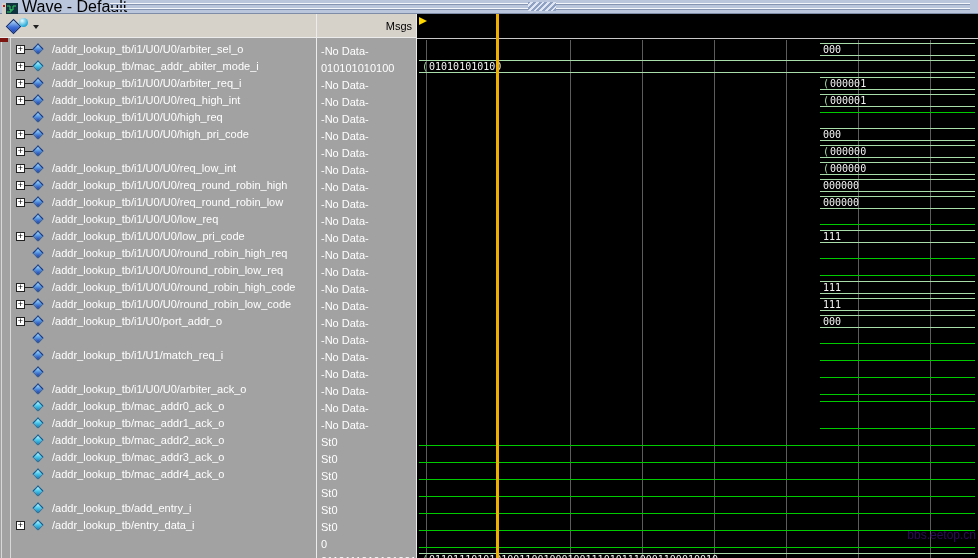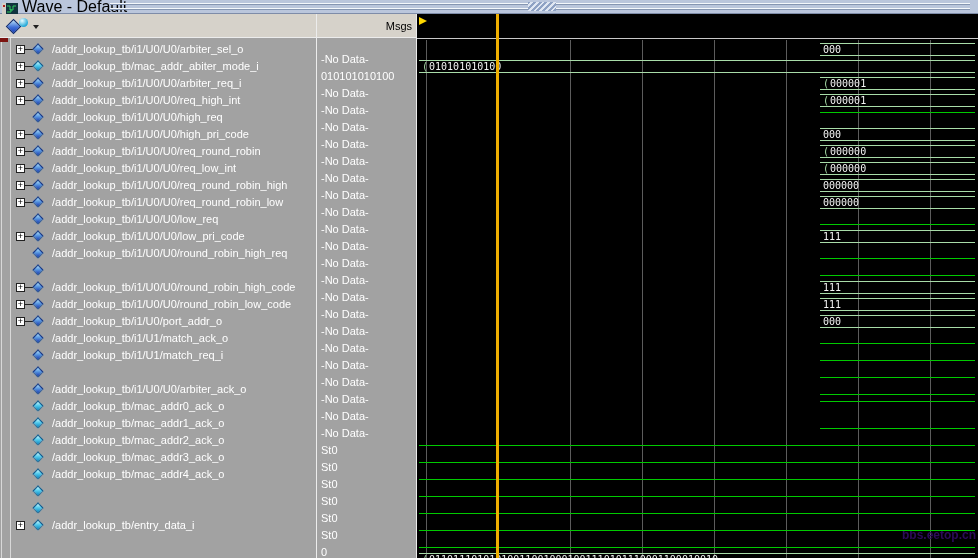--- a/index.html
+++ b/index.html
@@ -35,7 +35,7 @@
   .gl2{position:absolute;left:10px;top:0;bottom:0;width:1px;background:#d8d8d8}
   .selmark{position:absolute;left:0;top:0;width:8px;height:4px;background:#7c1410}
   .names{position:absolute;left:12px;top:38px;width:304px;height:520px;background:#a2a2a2;overflow:hidden;padding-top:3px}
-  .values{position:absolute;left:317px;top:38px;width:99px;height:520px;background:#a2a2a2;overflow:hidden;padding-top:13px}
+  .values{position:absolute;left:317px;top:38px;width:99px;height:520px;background:#a2a2a2;overflow:hidden;padding-top:5px}
   .vsep{position:absolute;top:14px;bottom:0;width:1px;background:#ececec}
   .vs1{left:316px}.vs2{left:416px}
 

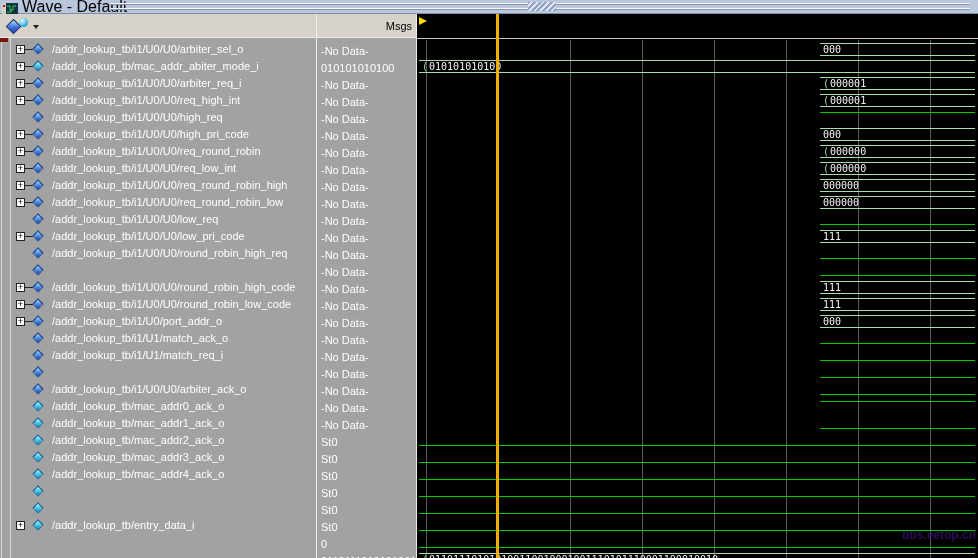--- a/index.html
+++ b/index.html
@@ -141,7 +141,6 @@
         <div class="exp">+</div>
         <div class="conn"></div>
         <div class="dia blue"></div>
-        <div class="nlabel">/addr_lookup_tb/i1/U0/U0/req_round_robin</div>
       </div>
       <div class="nrow">
         <div class="exp">+</div>

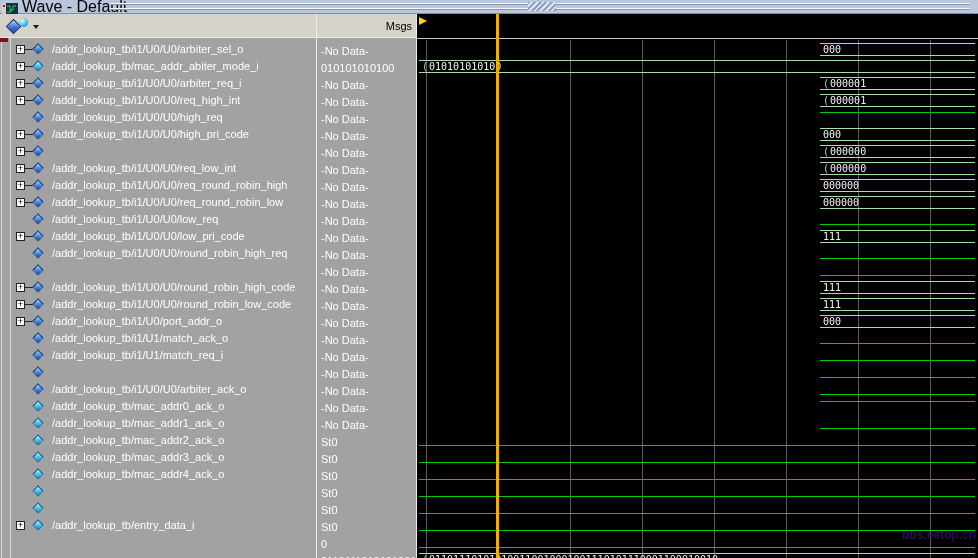--- a/index.html
+++ b/index.html
@@ -176,6 +176,7 @@
       </div>
       <div class="nrow">
         <div class="dia blue"></div>
+        <div class="nlabel">/addr_lookup_tb/i1/U0/U0/round_robin_low_req</div>
       </div>
       <div class="nrow">
         <div class="exp">+</div>

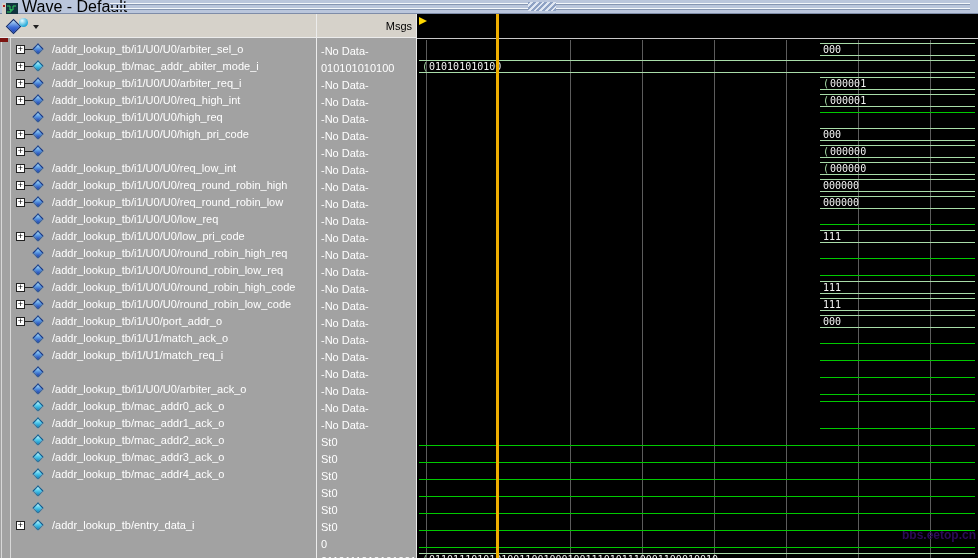--- a/index.html
+++ b/index.html
@@ -198,7 +198,6 @@
       </div>
       <div class="nrow">
         <div class="dia blue"></div>
-        <div class="nlabel">/addr_lookup_tb/i1/U1/match_ack_o</div>
       </div>
       <div class="nrow">
         <div class="dia blue"></div>

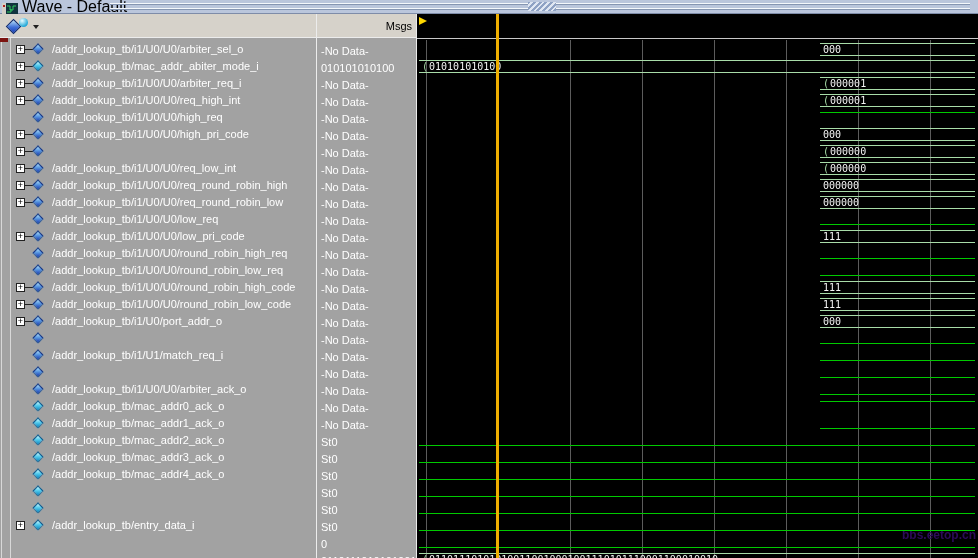--- a/index.html
+++ b/index.html
@@ -235,6 +235,7 @@
       </div>
       <div class="nrow">
         <div class="dia cyan"></div>
+        <div class="nlabel">/addr_lookup_tb/add_entry_i</div>
       </div>
       <div class="nrow">
         <div class="exp">+</div>

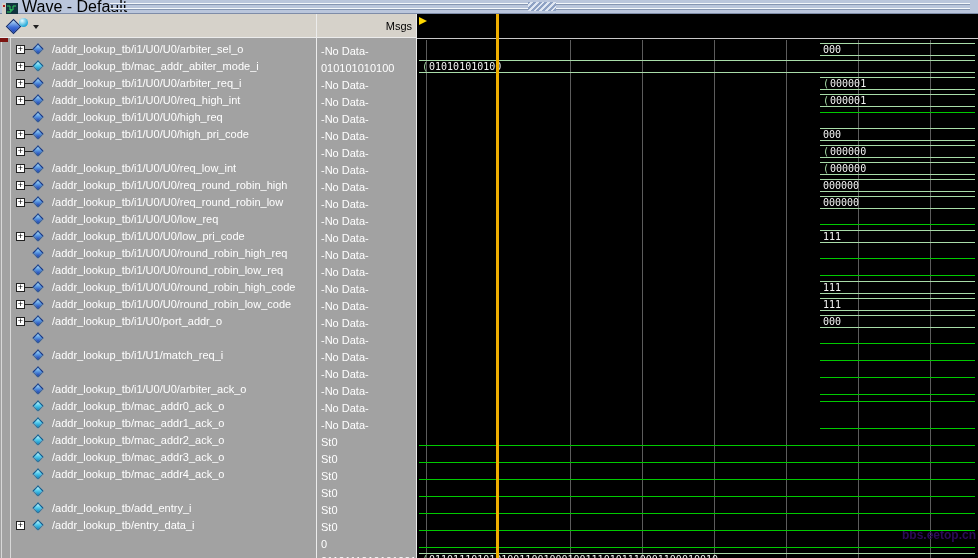--- a/index.html
+++ b/index.html
@@ -55,7 +55,7 @@
   .flag{position:absolute;left:2px;top:3px;width:0;height:0;
         border-left:8px solid #ffd800;border-top:4px solid transparent;border-bottom:4px solid transparent}
   .grid{position:absolute;top:26px;bottom:0;width:1px;background:#5c5c5c}
-  .wmark{position:absolute;right:2px;top:514px;font-size:12px;font-weight:bold;color:#2d0b5a;letter-spacing:0}
+  .wmark{position:absolute;right:2px;top:514px;font-size:12px;font-weight:normal;color:#2d0b5a;letter-spacing:0}
   .wrows{position:absolute;left:0;top:27px;right:3px;height:517px;overflow:hidden}
   .wrow{position:relative;height:17px}
   .bus{position:absolute;top:2px;height:13px;border-top:1px solid #a8dca8;border-bottom:1px solid #a8dca8;

